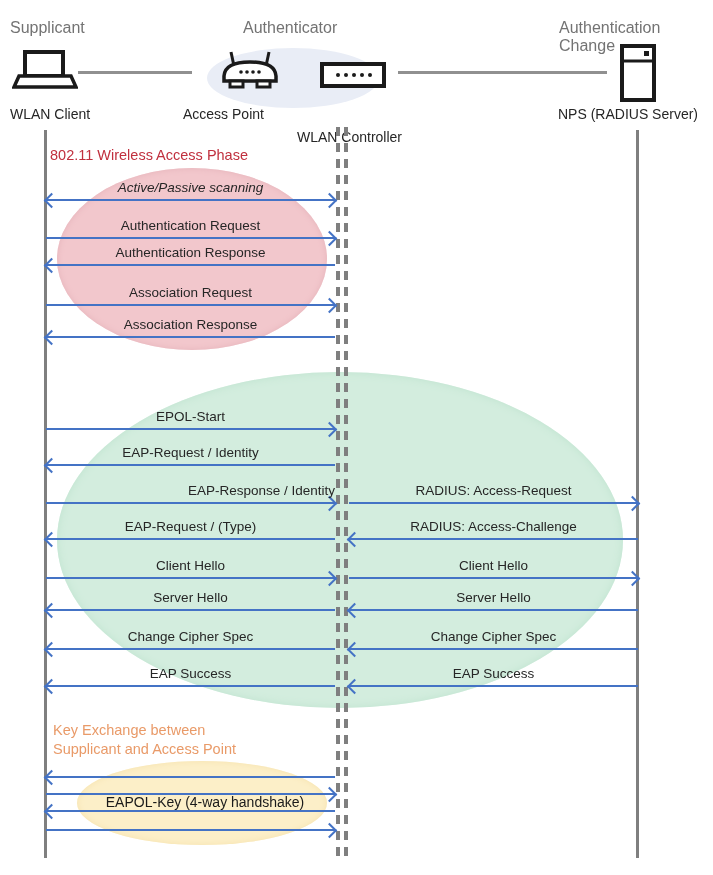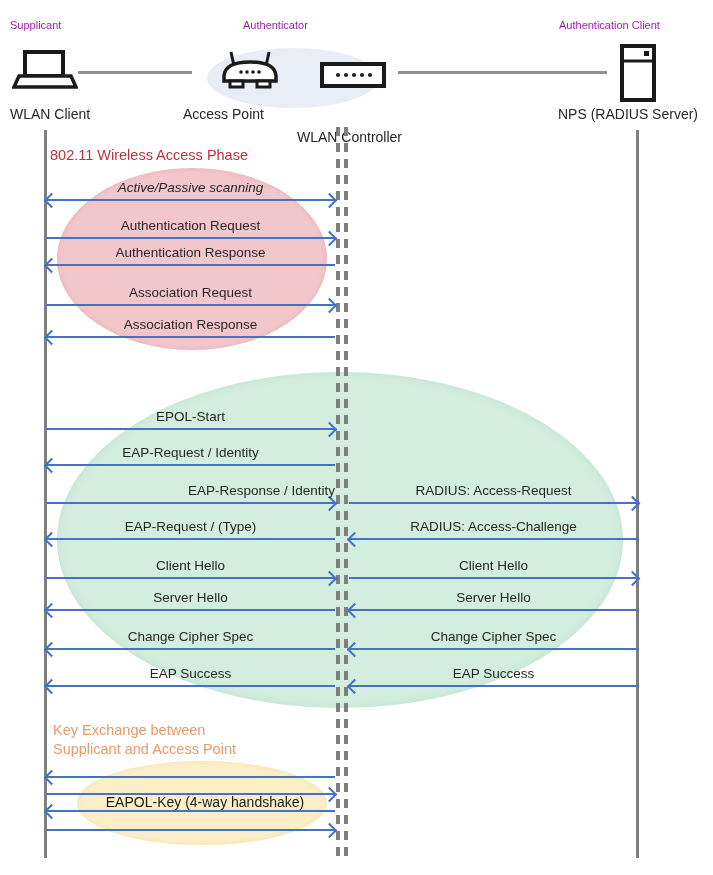--- a/index.html
+++ b/index.html
@@ -9,7 +9,7 @@
     --arrow:#4473C5;--lifeline:#7F7F7F;
   }
   .abs{position:absolute;}
-  .actor-label{font-size:11px;color:#a21caf;}
+  .actor-label{font-size:16px;color:#737373;}
   .device-label{font-size:14px;color:#262626;}
   .center{text-align:left;}
   

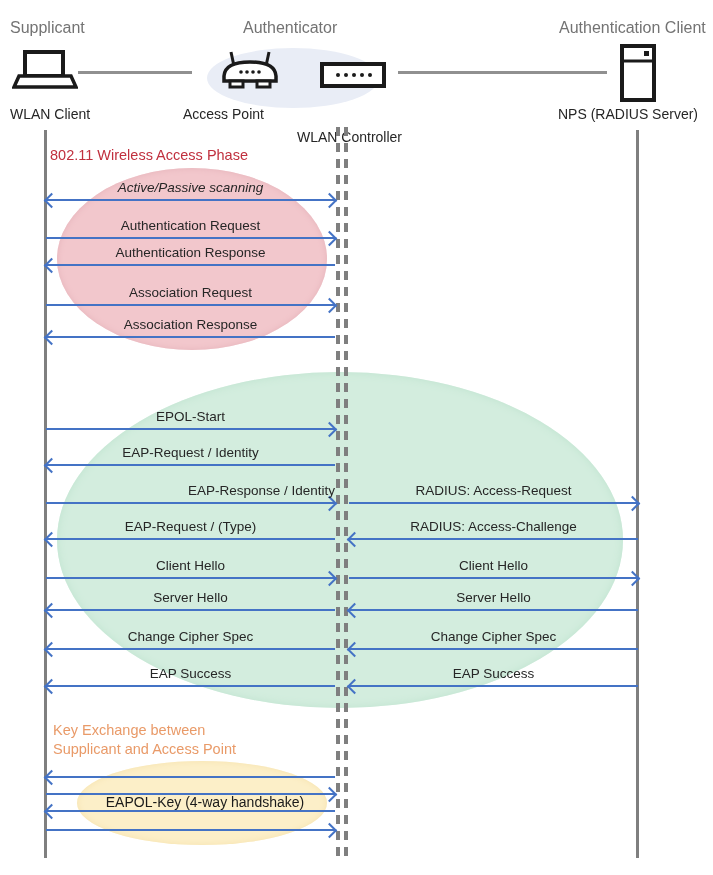--- a/index.html
+++ b/index.html
@@ -41,7 +41,7 @@
 
   <div class="abs actor-label" style="left:10px;top:19px;">Supplicant</div>
   <div class="abs actor-label center" style="left:243px;top:19px;width:120px;">Authenticator</div>
-  <div class="abs actor-label center" style="left:559px;top:19px;width:150px;">Authentication Client</div>
+  <div class="abs actor-label center" style="left:559px;top:19px;width:150px;">Authentication Change</div>
 
   <div class="ellipse ell-top"></div>
 

